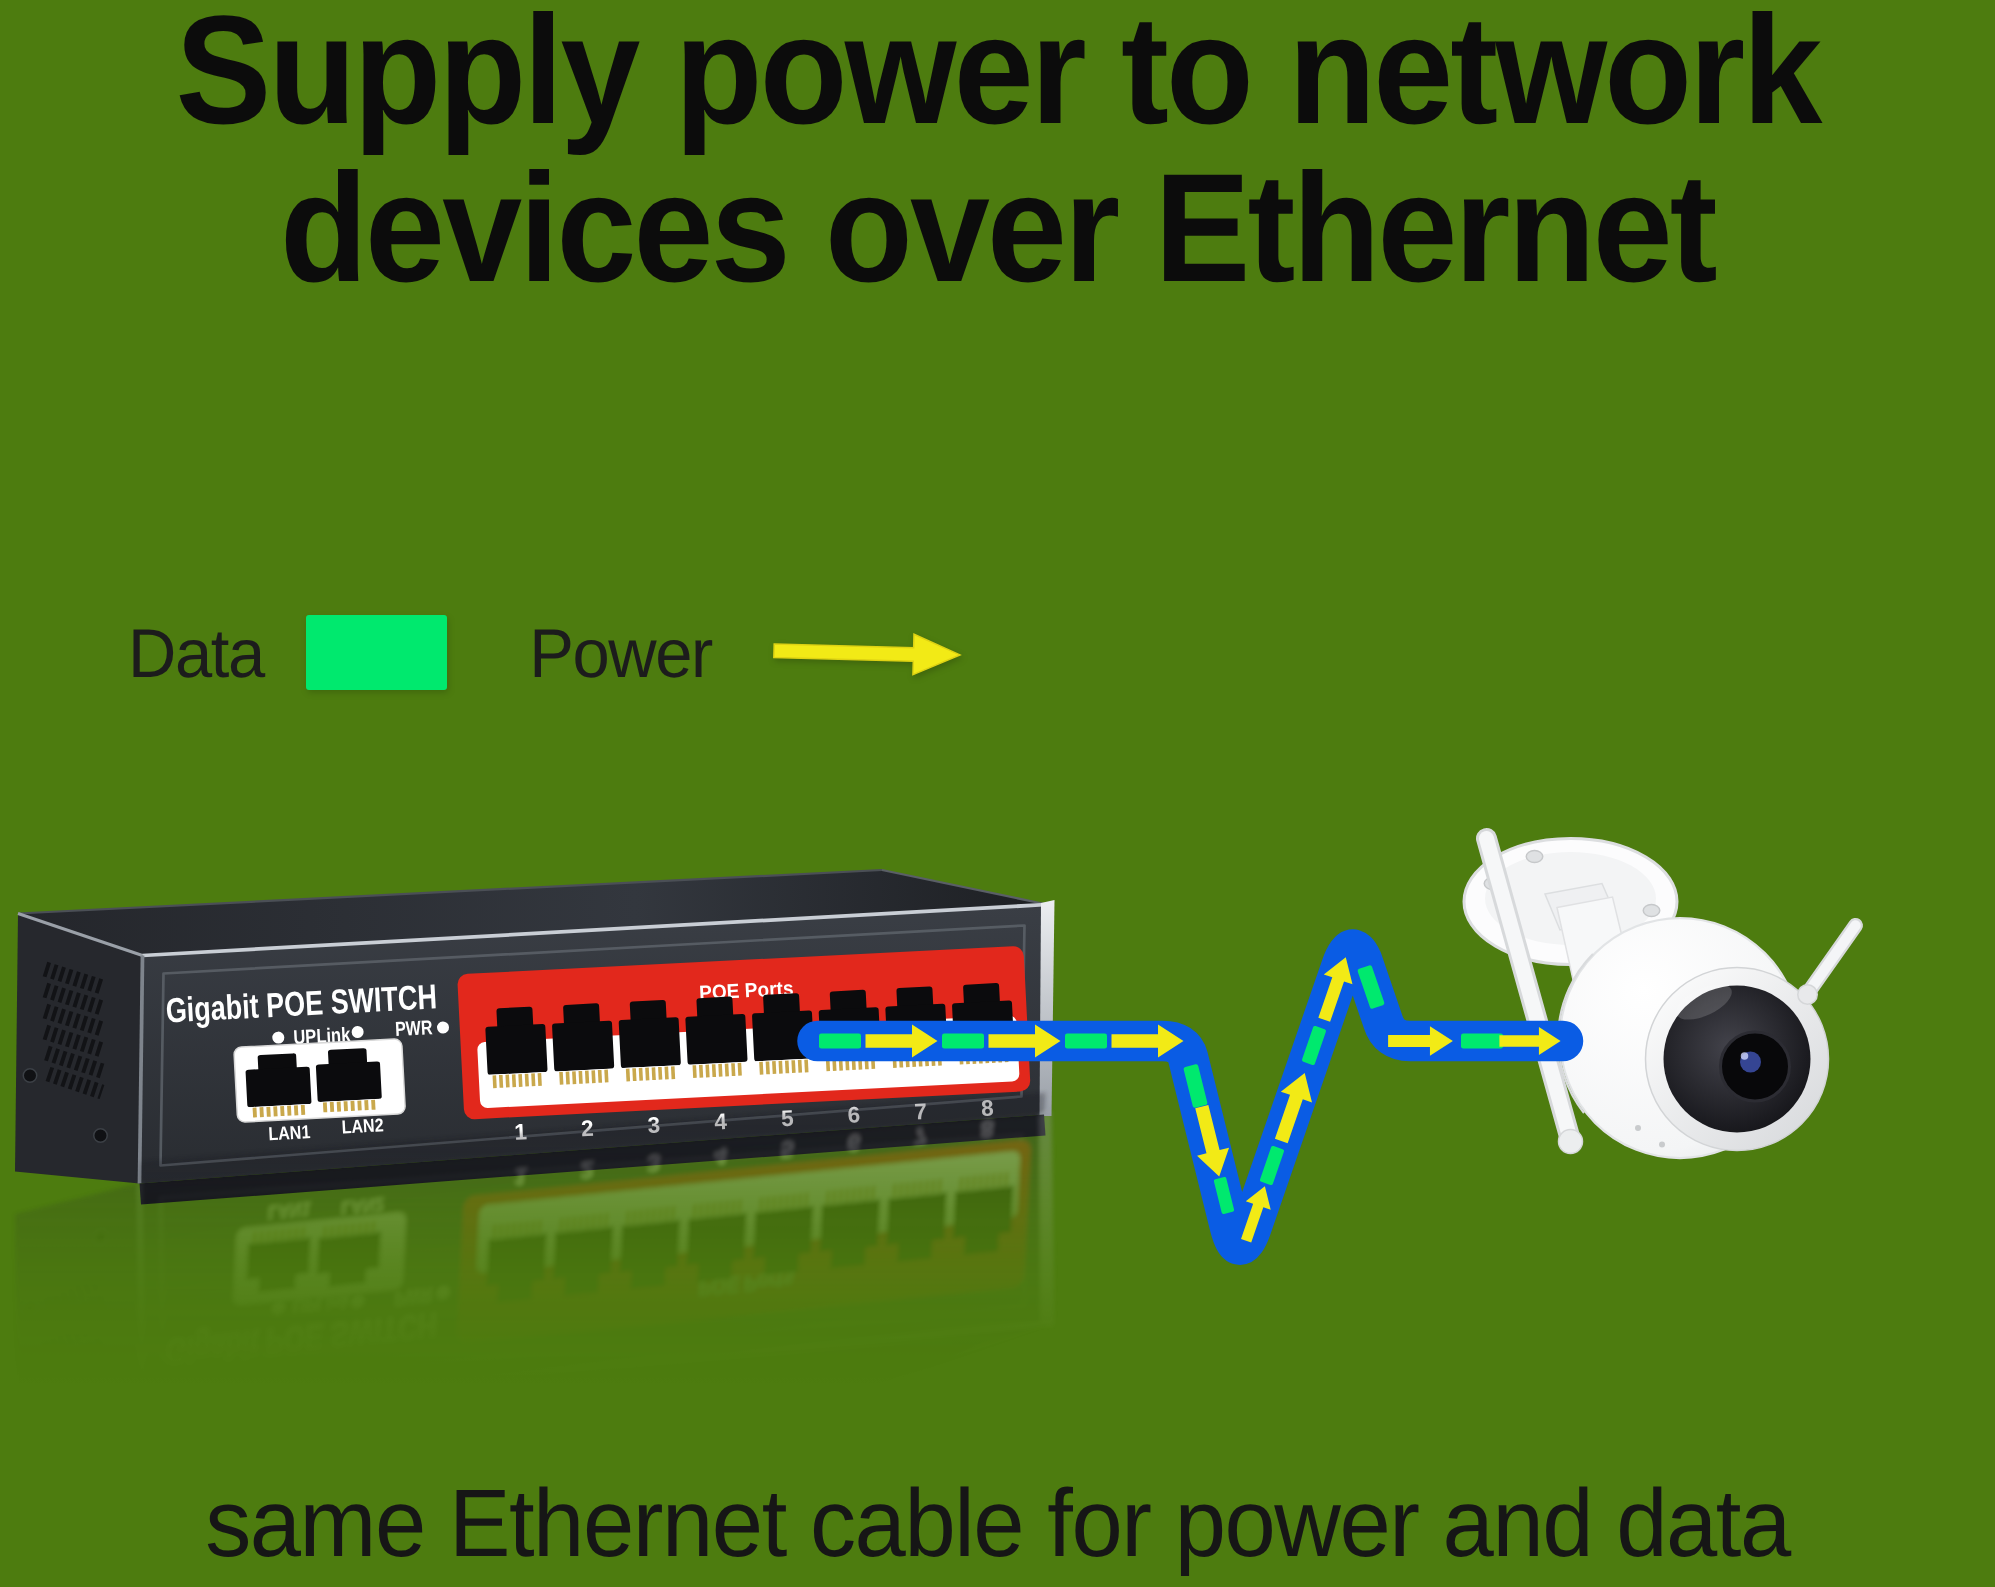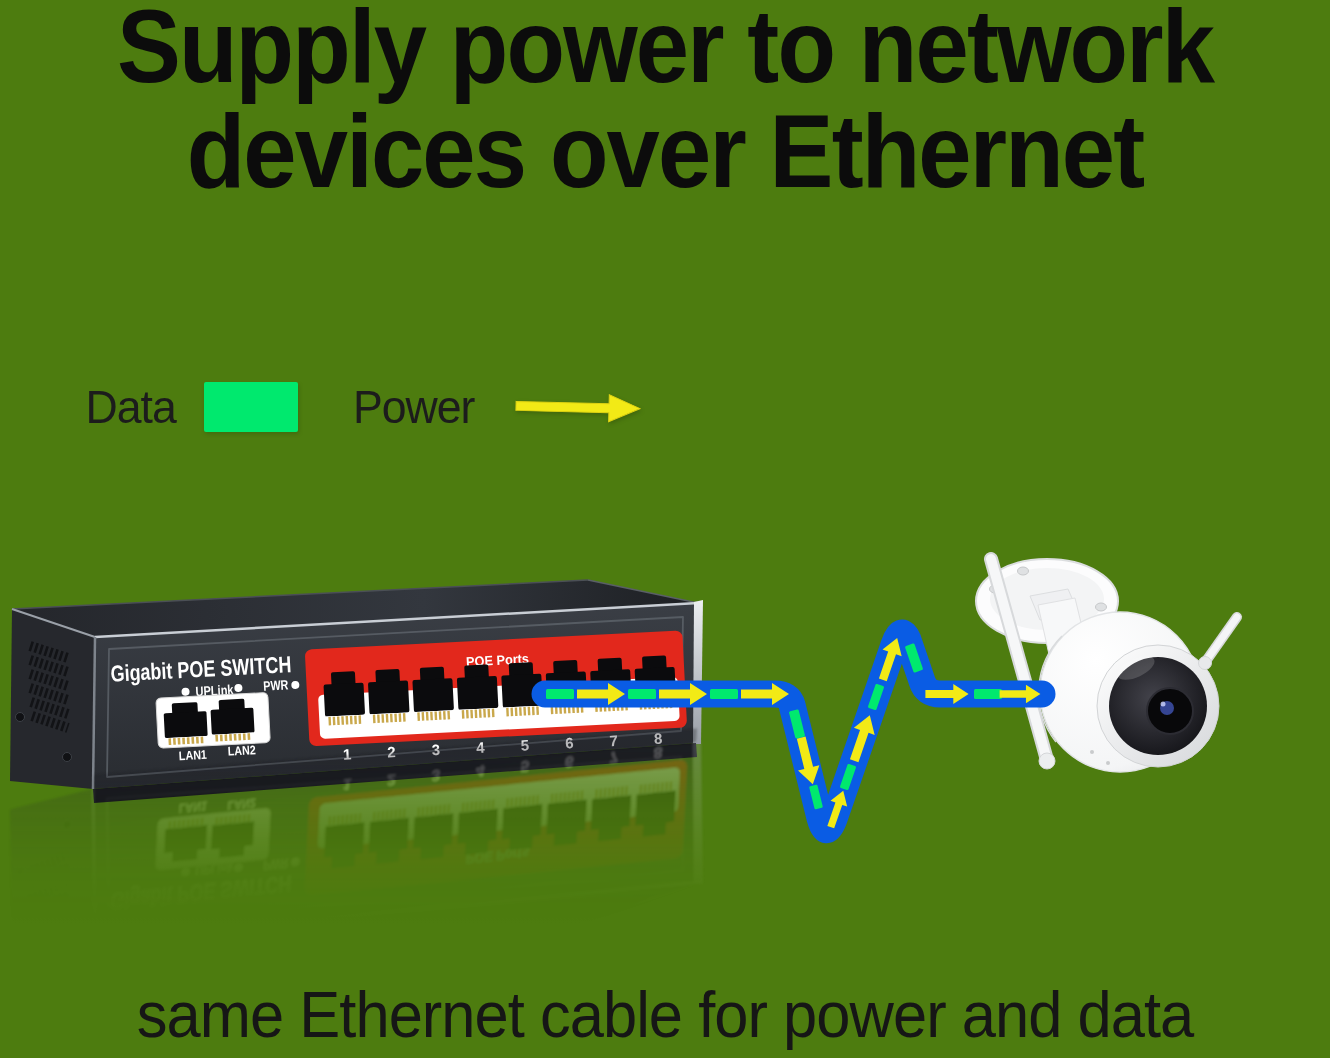--- a/index.html
+++ b/index.html
@@ -10,7 +10,7 @@
          font-size:103px;font-weight:700;color:#0c0c0c;line-height:1.02;
          letter-spacing:-2px;transform:scaleX(0.93);transform-origin:center top;margin:0;}
   
-  .legend{position:absolute;top:380px;left:84px;display:flex;align-items:center;}
+  .legend{position:absolute;top:408px;left:84px;display:flex;align-items:center;}
   .legend-label{font-size:46px;color:#1c1c1c;font-weight:400;transform:scaleX(0.97);letter-spacing:-1px;}
   .swatch-svg{margin-left:26px;filter:drop-shadow(1px 2px 2px rgba(0,0,0,0.15));}
   .legend-power{margin-left:52px;}

